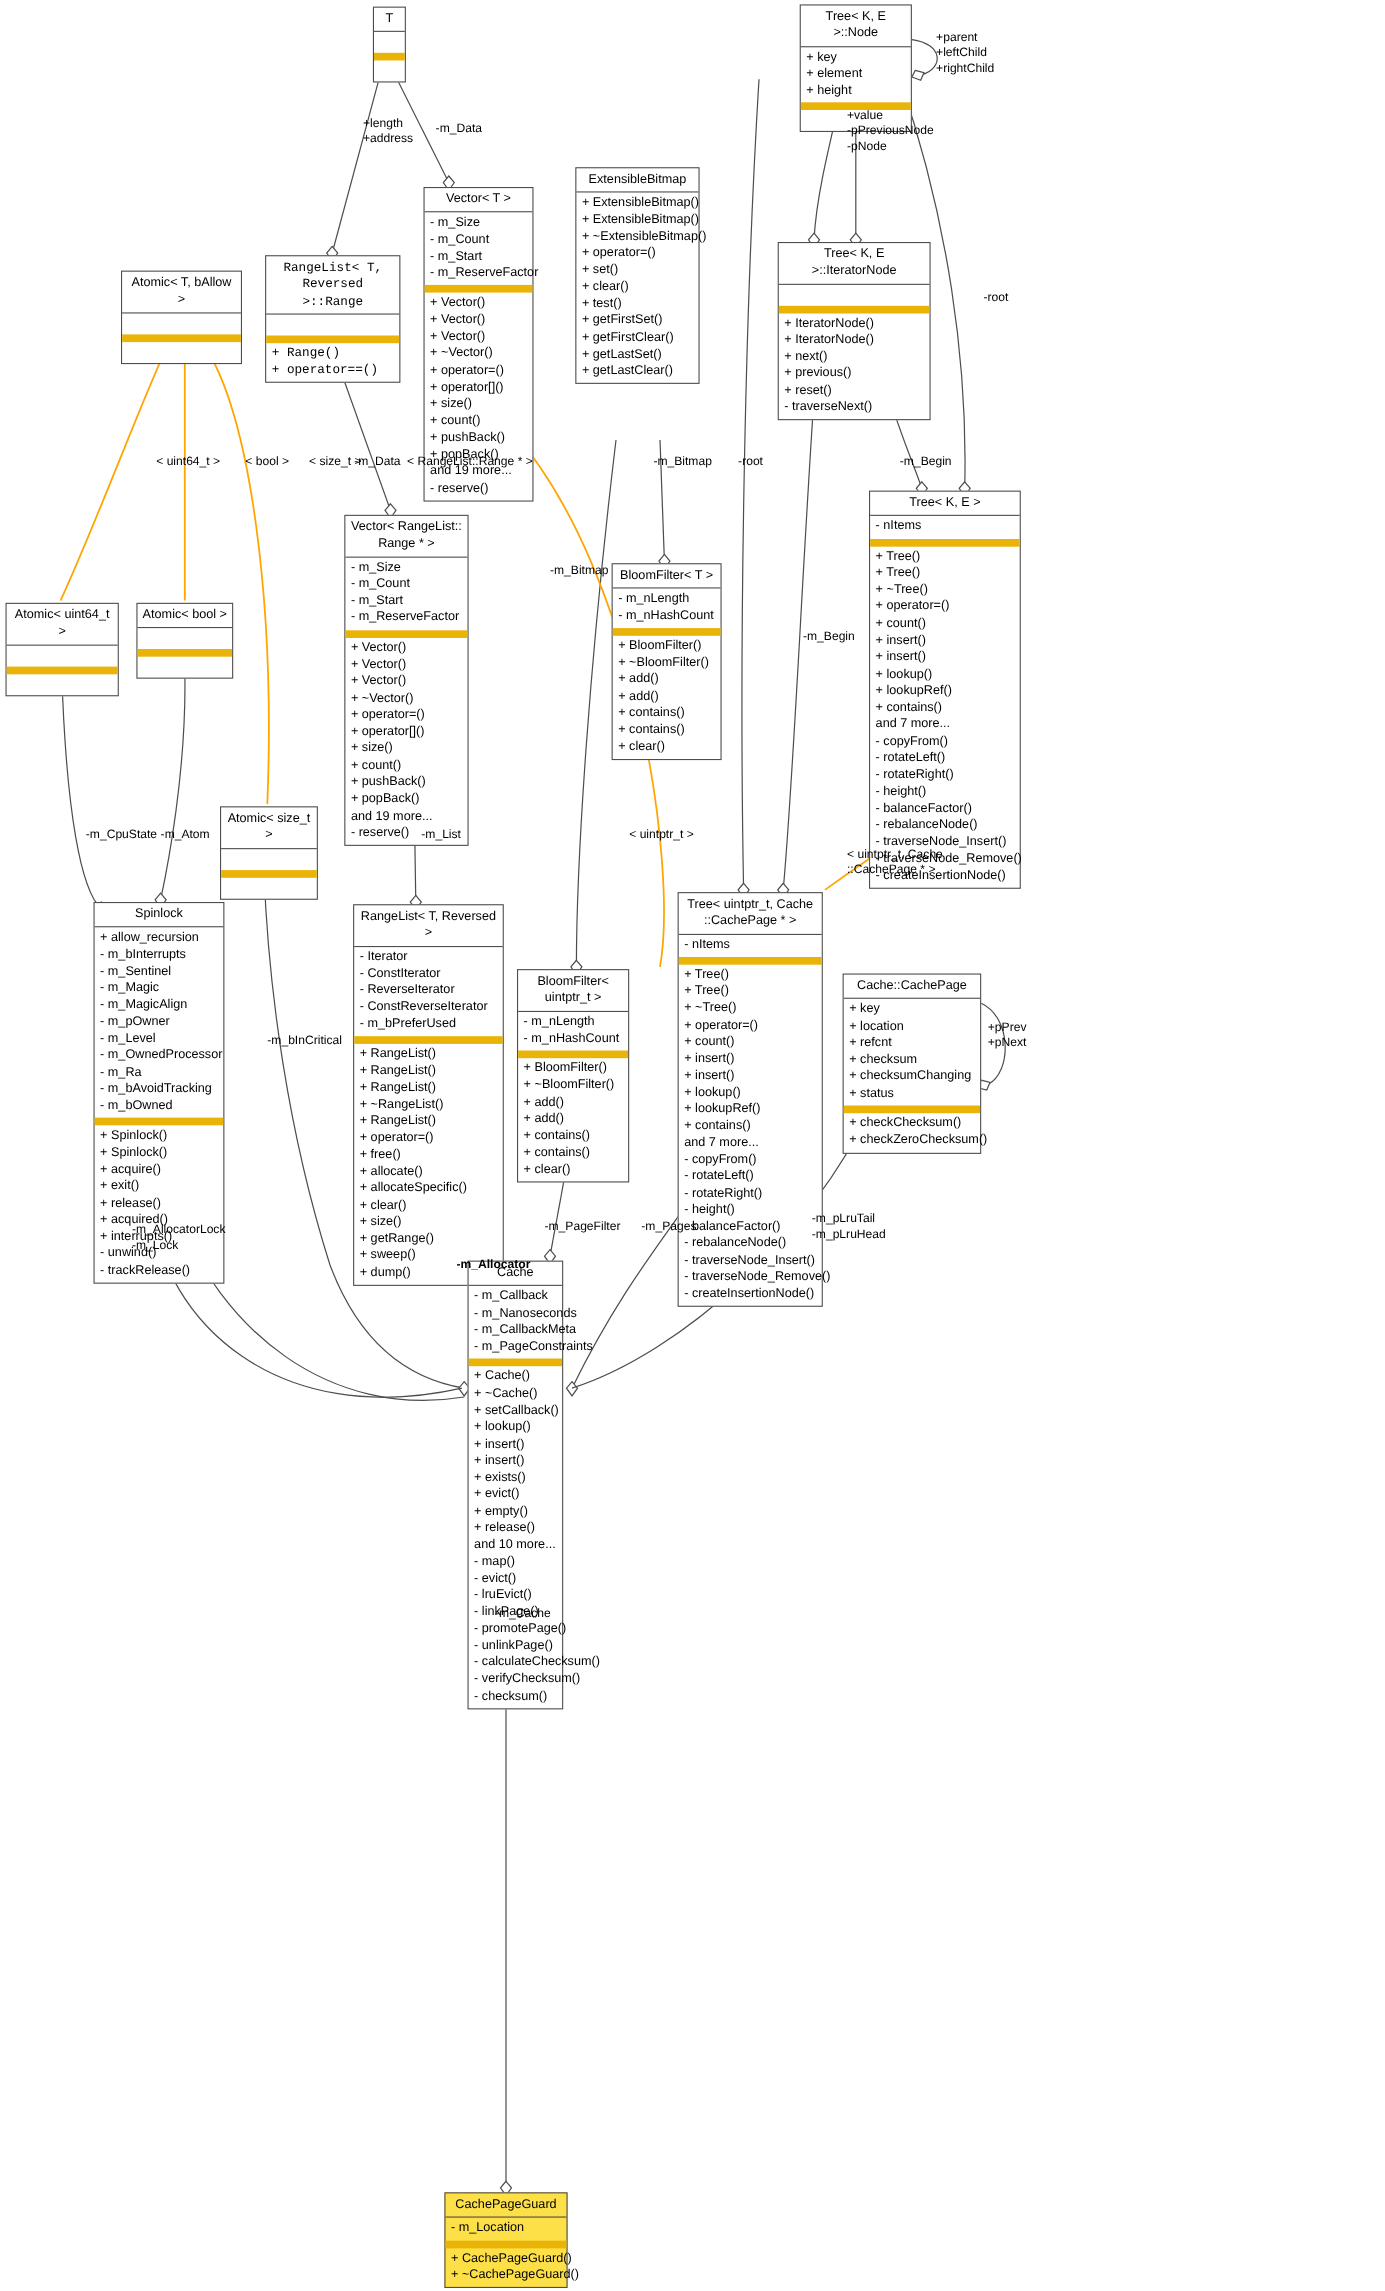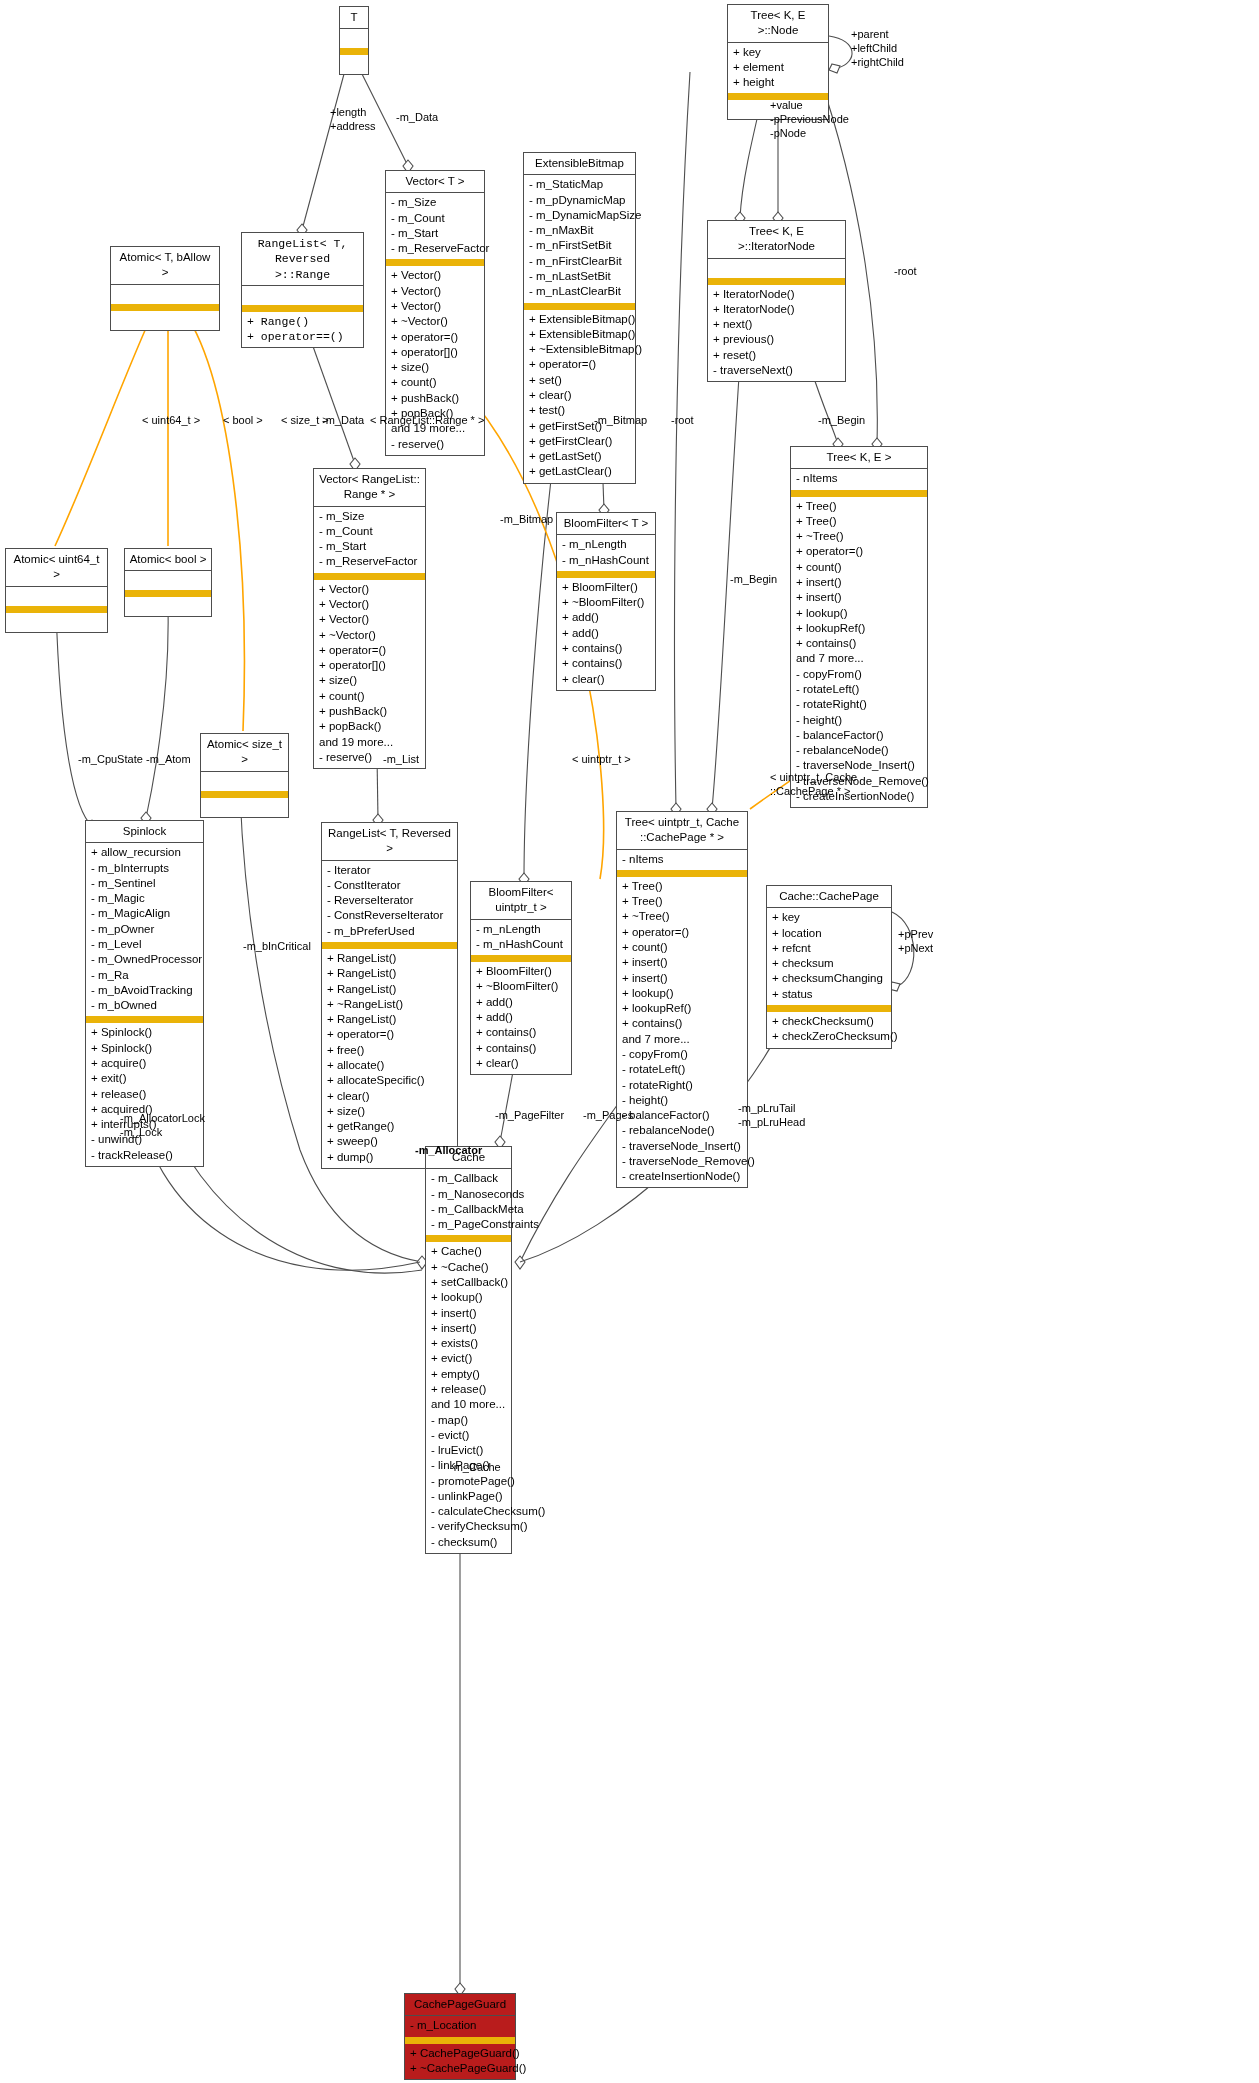--- a/index.html
+++ b/index.html
@@ -187,16 +187,6 @@
 
   <div class="uml-box" style="left:523px; top:152px; width:113px;">
     <div class="uml-title">ExtensibleBitmap</div>
-    <div class="uml-attrs">
-        <div class="row">- m_StaticMap</div>
-        <div class="row">- m_pDynamicMap</div>
-        <div class="row">- m_DynamicMapSize</div>
-        <div class="row">- m_nMaxBit</div>
-        <div class="row">- m_nFirstSetBit</div>
-        <div class="row">- m_nFirstClearBit</div>
-        <div class="row">- m_nLastSetBit</div>
-        <div class="row">- m_nLastClearBit</div>
-      </div>
     <div class="uml-ops">
         <div class="row">+ ExtensibleBitmap()</div>
         <div class="row">+ ExtensibleBitmap()</div>

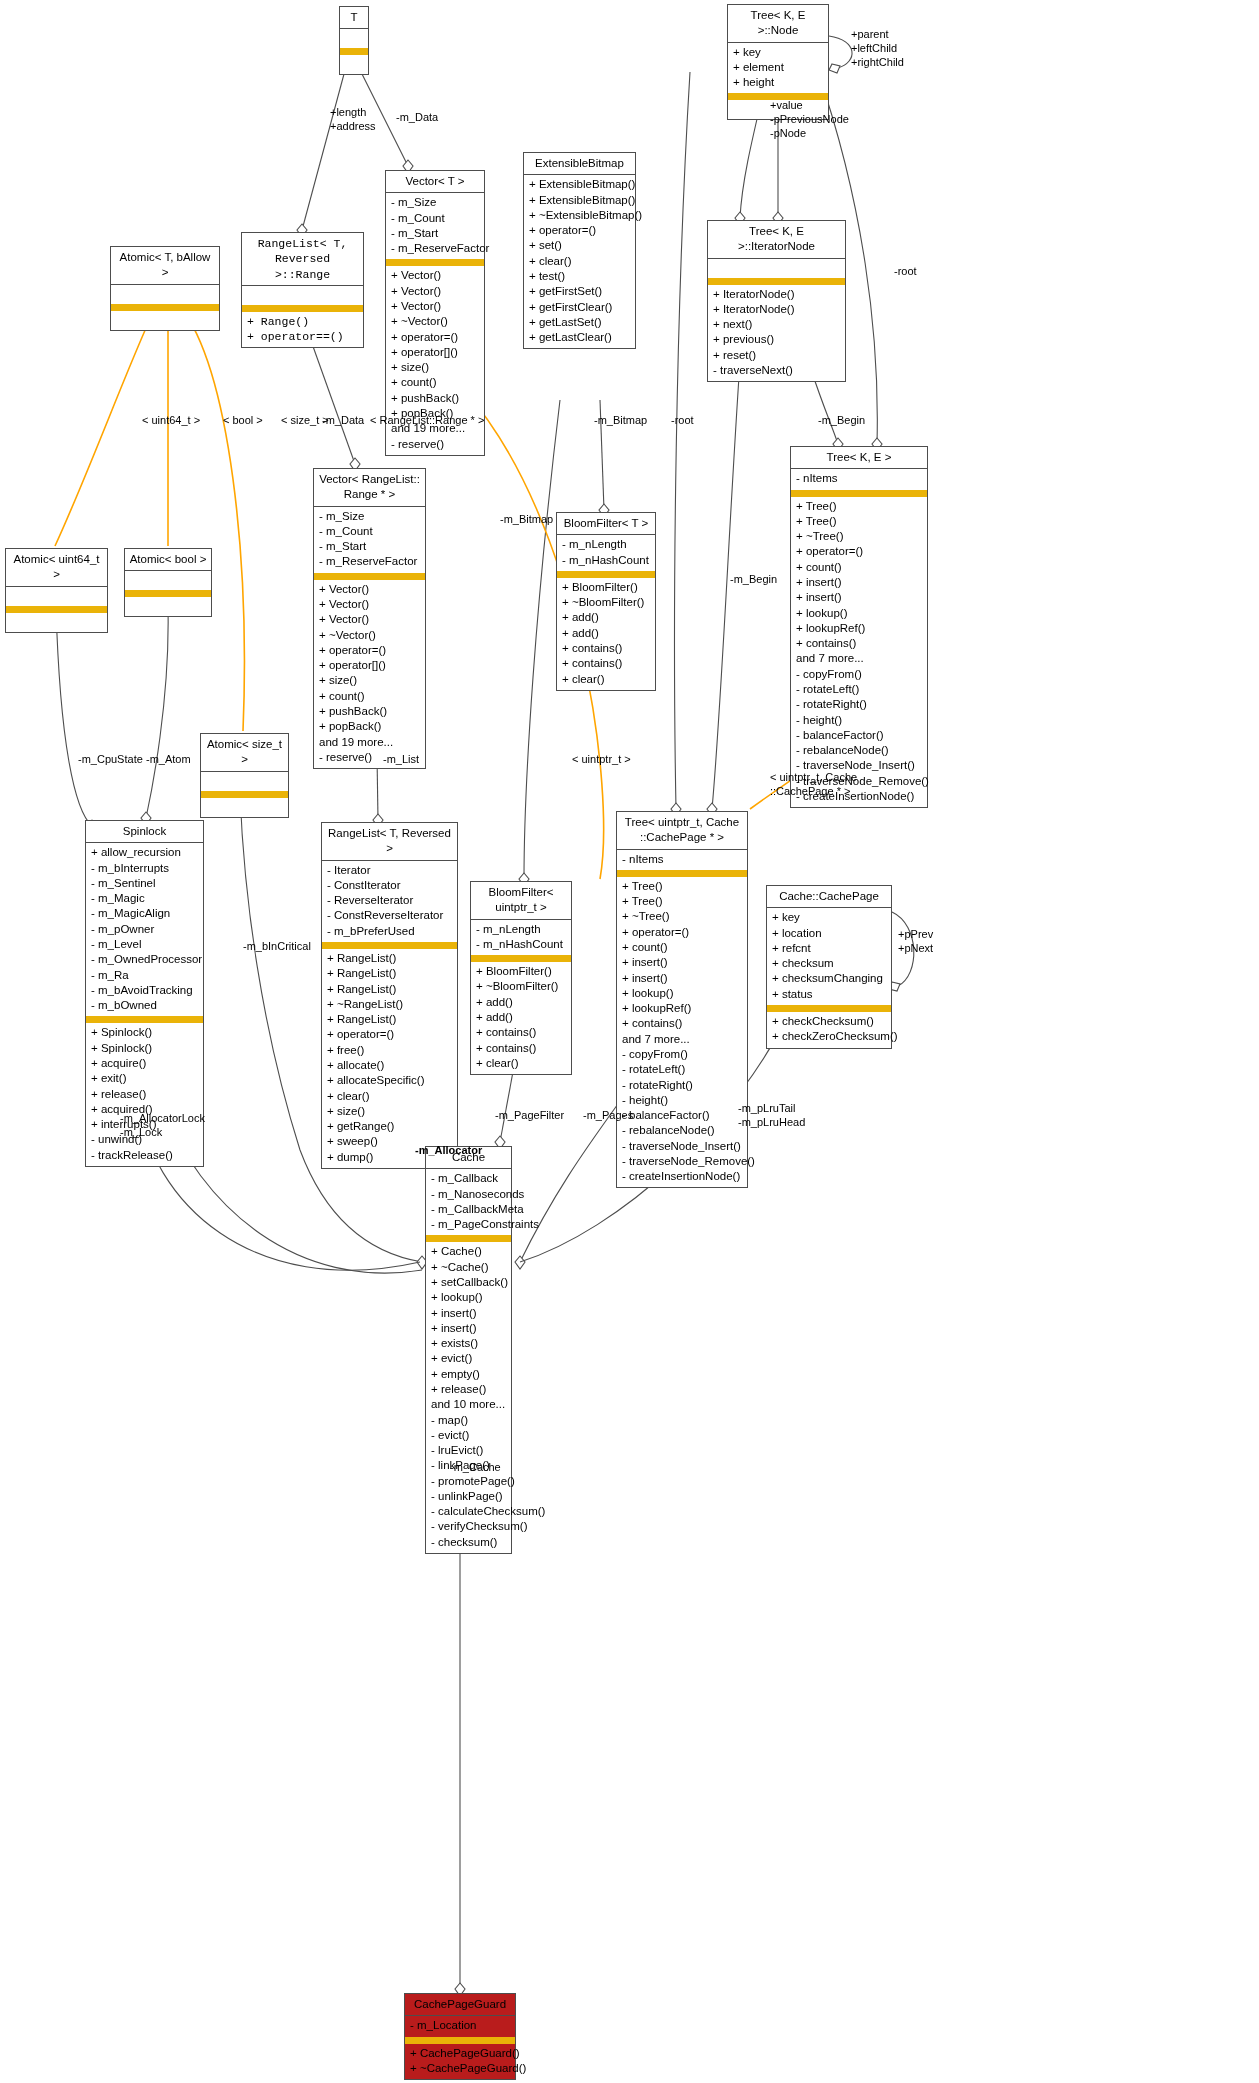--- a/index.html
+++ b/index.html
@@ -37,7 +37,7 @@
     color: #000000;
     z-index: 5;
   }
-  .uml-box.highlight { background: #b91c1c; }
+  .uml-box.highlight { background: #fde047; }
   .uml-title {
     text-align: center;
     padding: 3px 4px 3px 4px;

